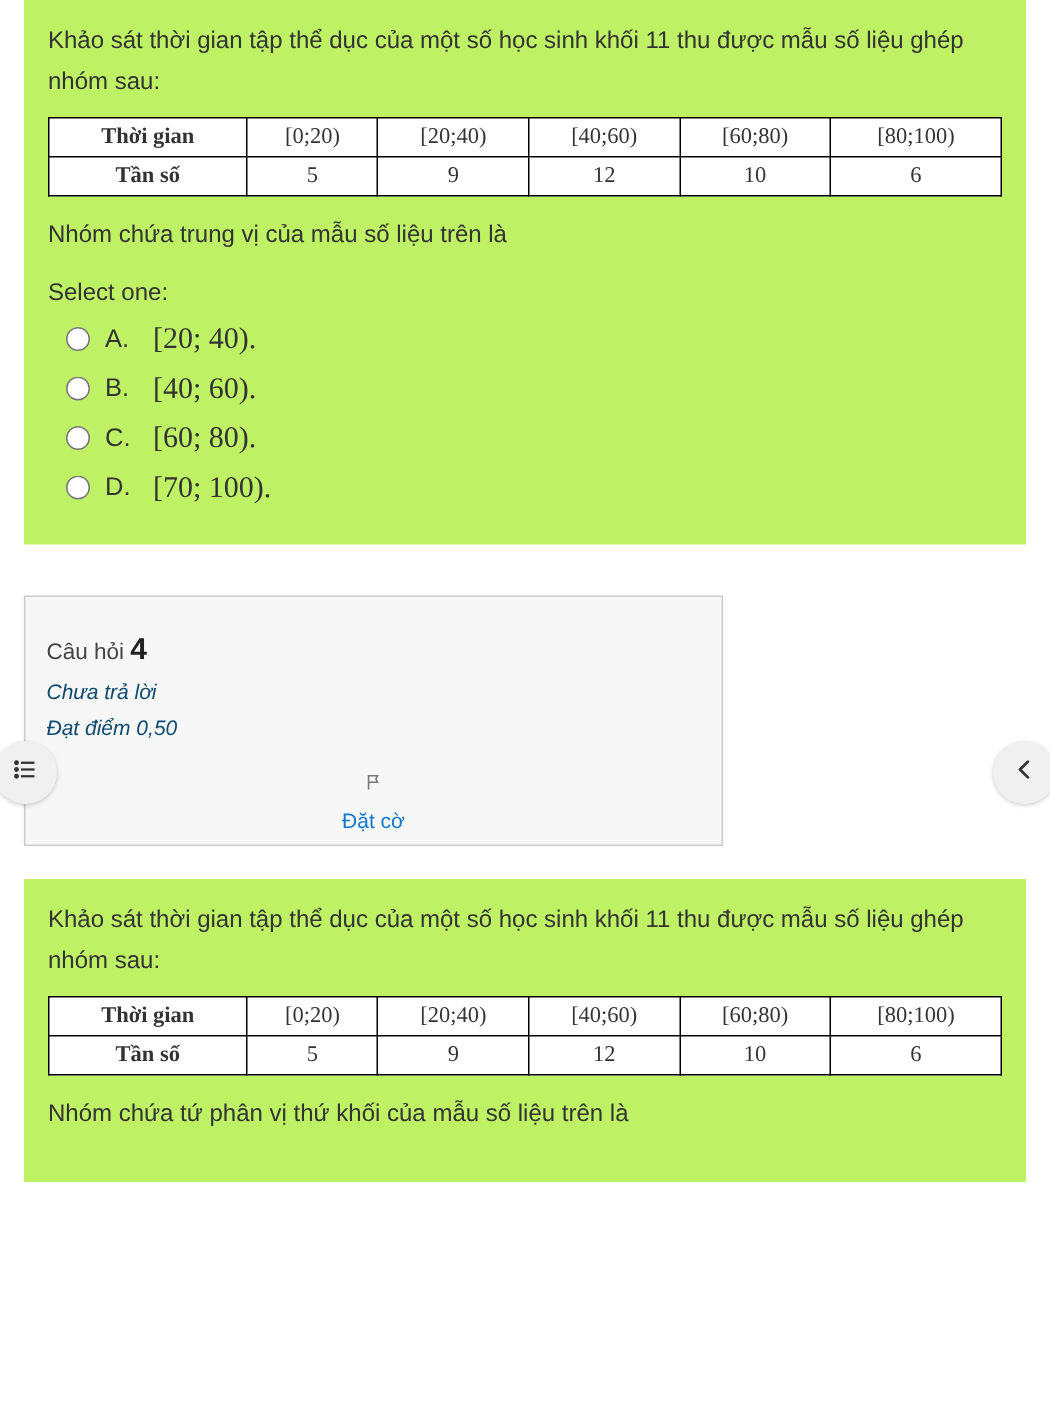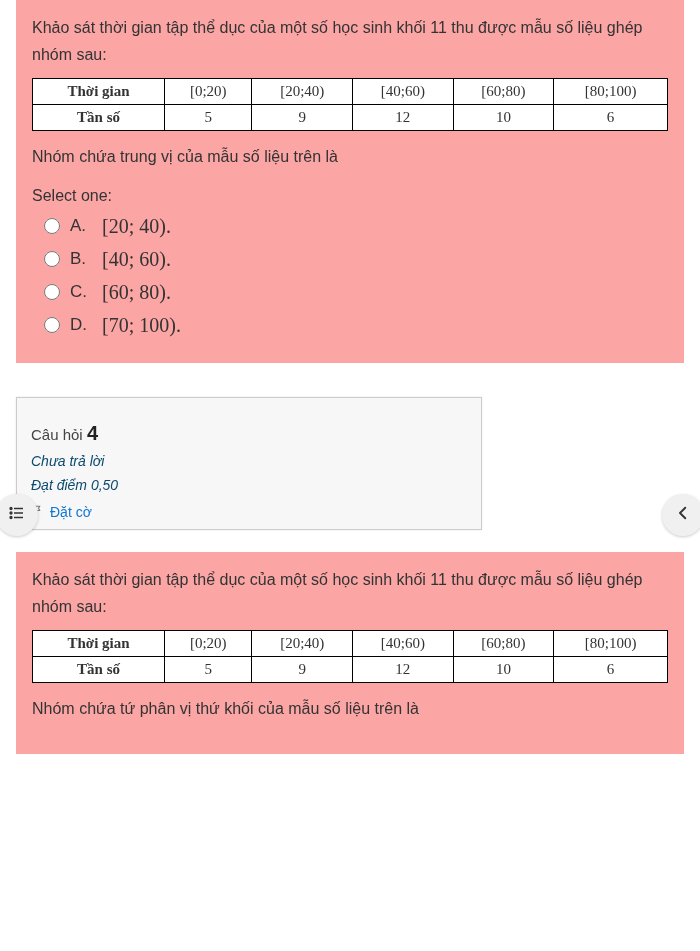--- a/index.html
+++ b/index.html
@@ -13,7 +13,7 @@
     position: relative;
   }
   .question-block {
-    background: #fca5a5;
+    background: #bef264;
     padding: 14px 16px 16px 16px;
     margin: 0 16px;
     color: #333;

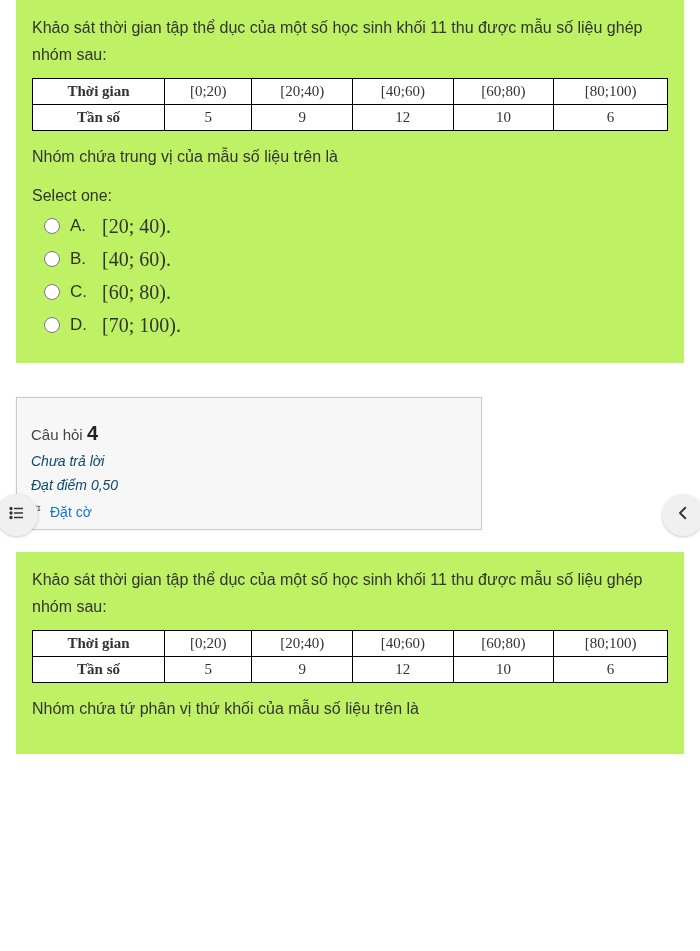--- a/index.html
+++ b/index.html
@@ -93,10 +93,11 @@
     font-style: italic;
   }
   .flag-row {
-    margin-top: 10px;
+    margin-top: 22px;
     display: flex;
     align-items: center;
     gap: 6px;
+    flex-direction: column;
   }
   .flag-row svg { width: 13px; height: 13px; }
   .flag-link {

